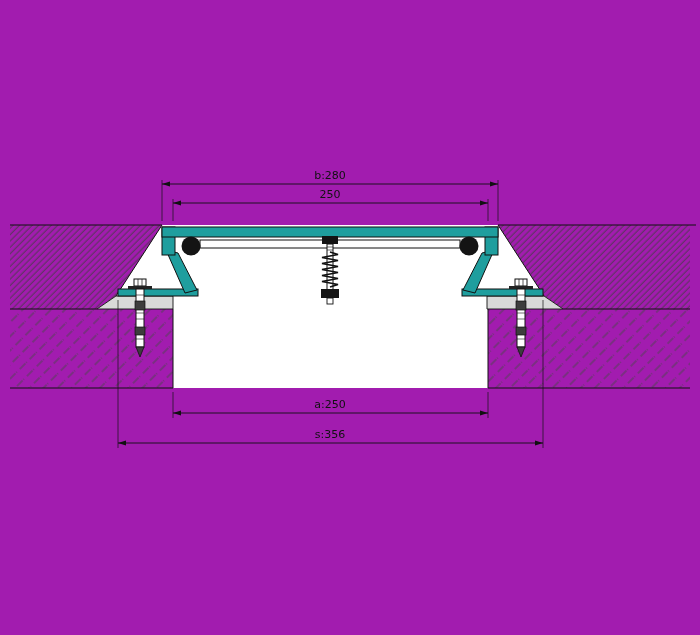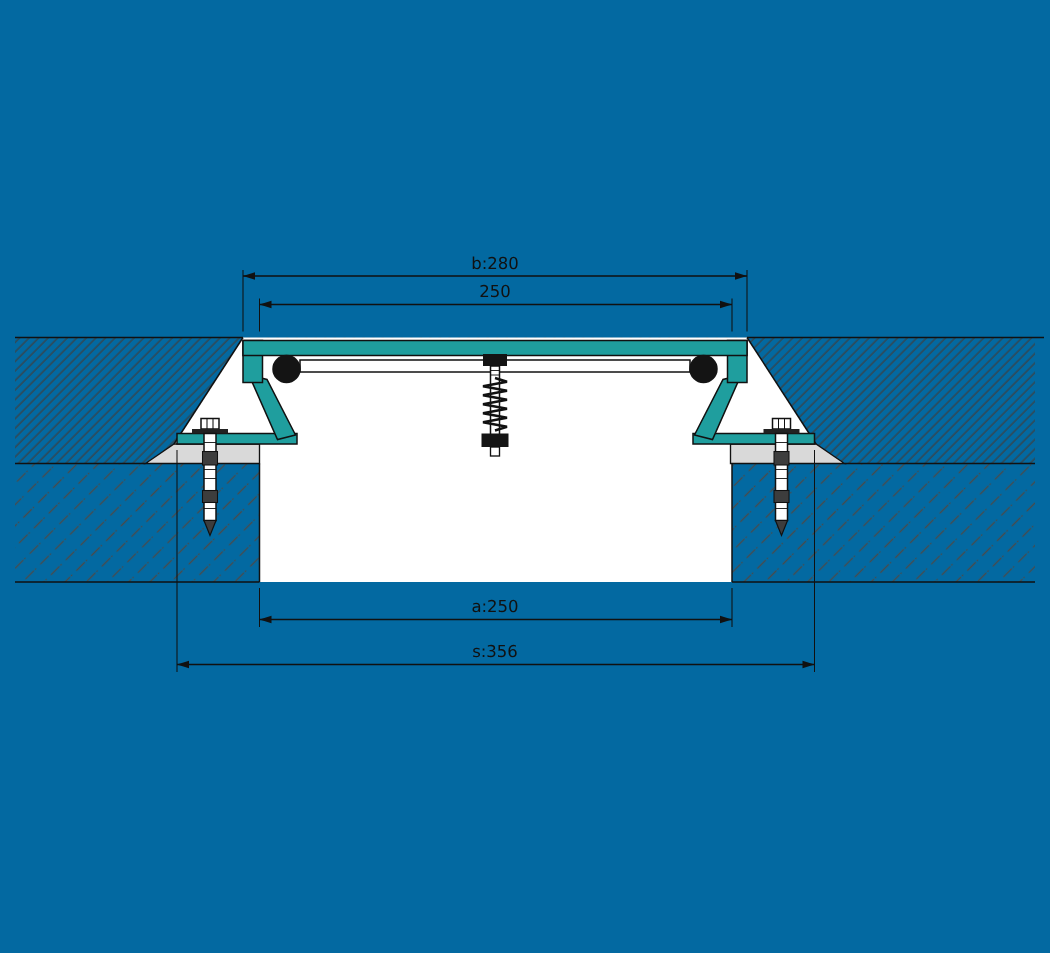--- a/index.html
+++ b/index.html
@@ -4,7 +4,7 @@
 <style>
   html,body{margin:0;padding:0;background:#ffffff;}
   .canvas{
-    width:700px;height:635px;position:relative;background:#0369a1;
+    width:700px;height:635px;position:relative;background:#a21caf;
     font-family:"DejaVu Sans", sans-serif;
     overflow:hidden;
   }

